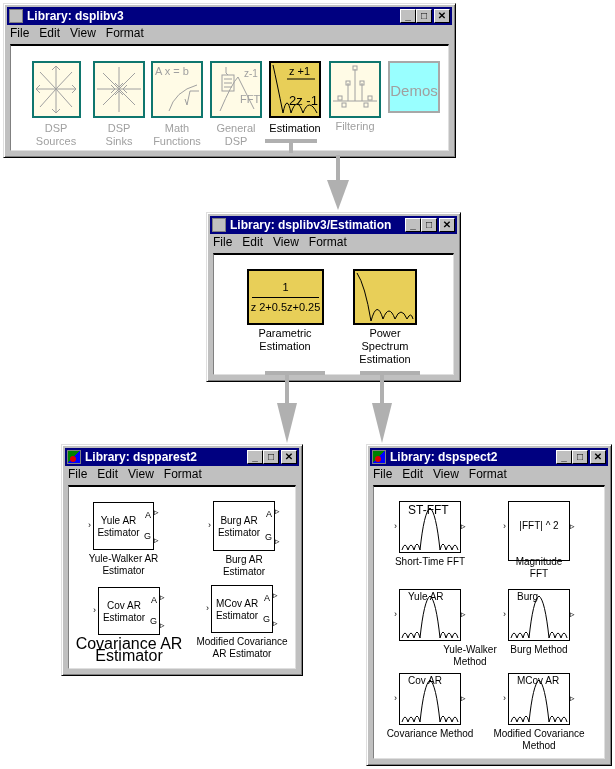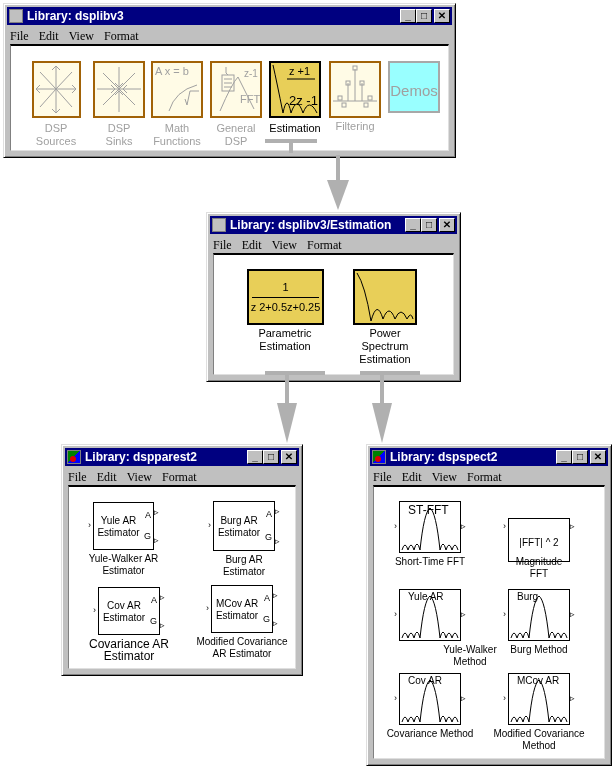--- a/index.html
+++ b/index.html
@@ -22,7 +22,7 @@
           border-top:1px solid #fff; border-left:1px solid #fff; border-right:1px solid #000; border-bottom:1px solid #000;
           box-sizing:border-box; font-size:10px; line-height:12px; text-align:center; font-weight:bold; }
   .tbtn.close { margin-left:2px; }
-  .menubar { position:absolute; left:6px; top:22px; height:18px; display:flex; align-items:flex-end; font-size:12px;font-family:Liberation Serif, serif; }
+  .menubar { position:absolute; left:6px; top:22px; height:18px; display:flex; align-items:flex-start; font-size:12px; }
   .menubar span { margin-right:10px; }
   .canvas { position:absolute; left:6px; right:6px; bottom:6px; background:#fff;
             border-top:2px solid #000; border-left:1px solid #808080; border-right:1px solid #dfdfdf; border-bottom:1px solid #dfdfdf; box-sizing:border-box; }

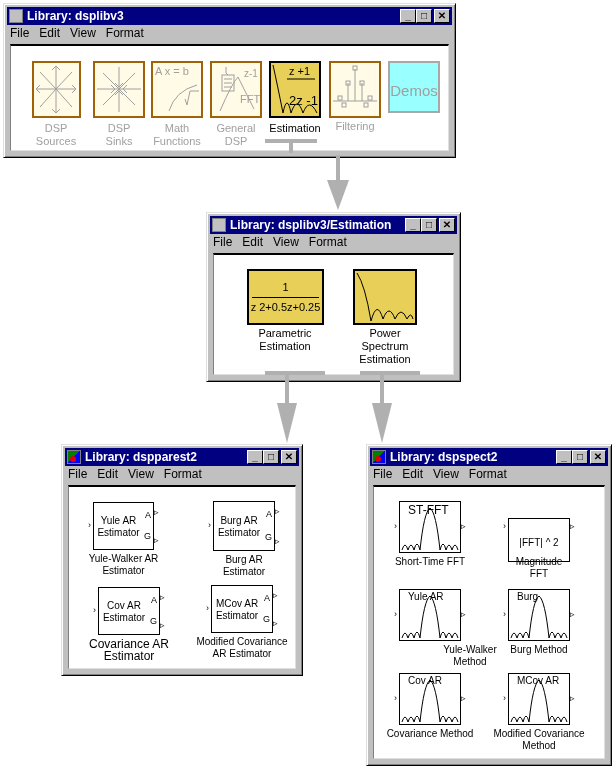--- a/index.html
+++ b/index.html
@@ -29,7 +29,7 @@
   .blk { position:absolute; box-sizing:border-box; }
   .lbl { position:absolute; text-align:center; font-size:11px; line-height:13px; white-space:nowrap; }
   .dim { color:#a0a0a0; }
-  .yicon { background:#fffbe6; border:2px solid #a16207; }
+  .yicon { background:#fffbe6; border:2px solid #0f766e; }
   .gold { background:#e8cf58; border:2px solid #000; }
   .sblk { background:#fff; border:1px solid #000; }
   .port { position:absolute; font-size:9px; line-height:9px; }

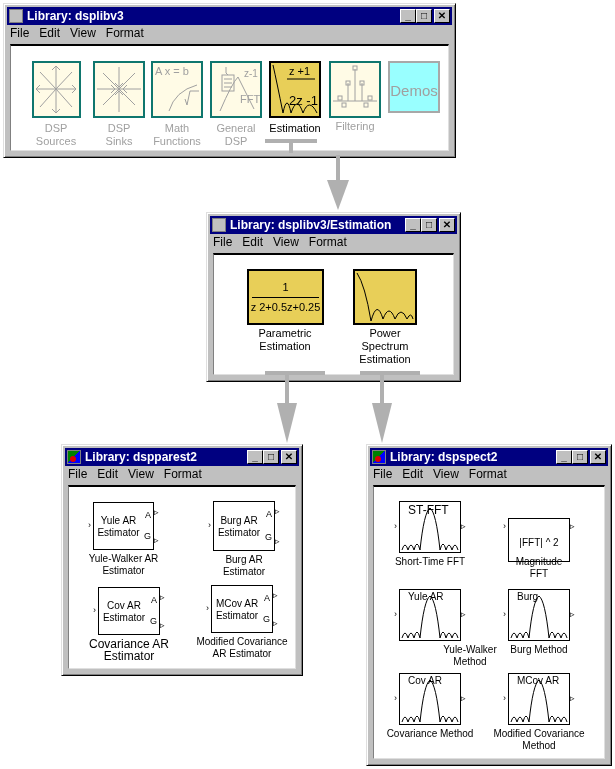--- a/index.html
+++ b/index.html
@@ -337,7 +337,7 @@
          <div>Short-Time FFT</div>
         <div></div>
       </div>
-      <div class="blk sblk" style="left:134px;top:31px;width:62px;height:44px;padding-left:44px;">
+      <div class="blk sblk" style="left:134px;top:14px;width:62px;height:60px;padding-left:44px;">
          <span style="position:absolute;left:0;right:0;text-align:center;top:18px;font-size:10px;">|FFT| ^ 2</span>
 
        </div>

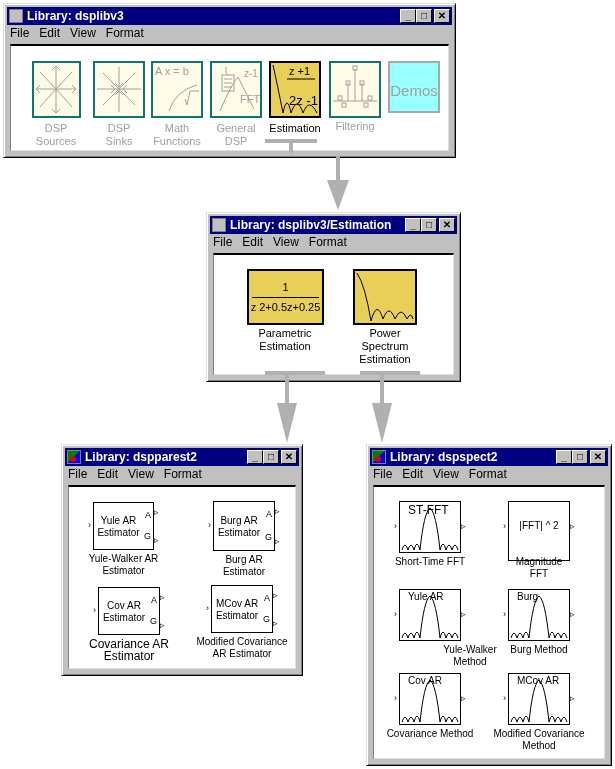--- a/index.html
+++ b/index.html
@@ -286,7 +286,7 @@
        <span class="port" style="left:24px;top:119px;">›</span>
        <span class="port" style="left:91px;top:106px;">▹</span>
        <span class="port" style="left:91px;top:134px;">▹</span>
-       <div class="lbl" style="left:5px;top:151px;width:110px;font-size:12px;line-height:12px;">
+       <div class="lbl" style="left:5px;top:151px;width:110px;font-size:16px;line-height:12px;">
          <div>Covariance AR</div>
         <div>Estimator</div>
       </div>

